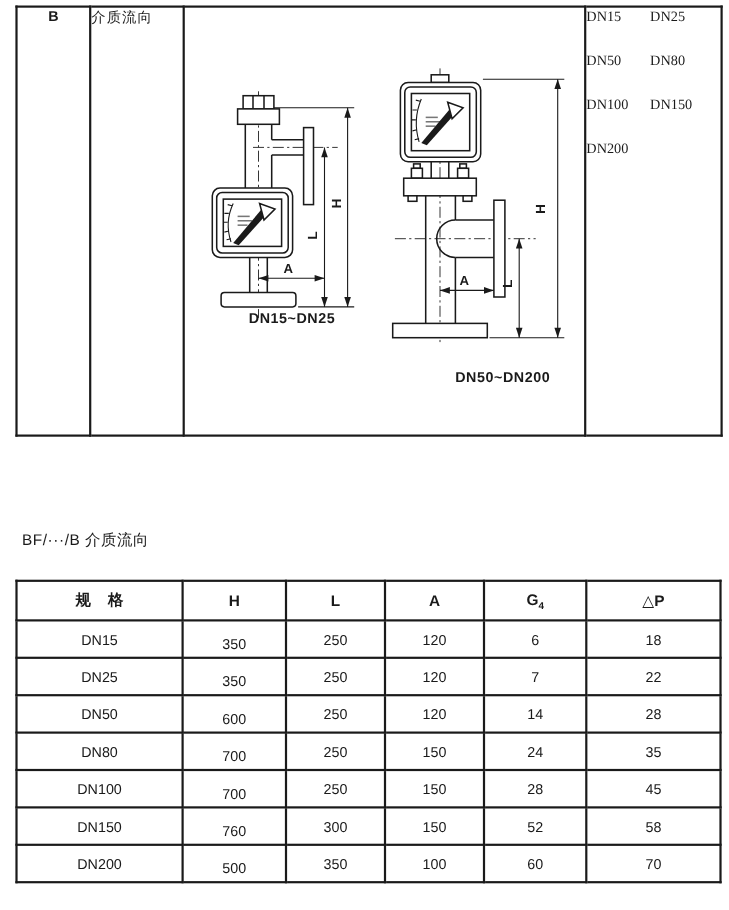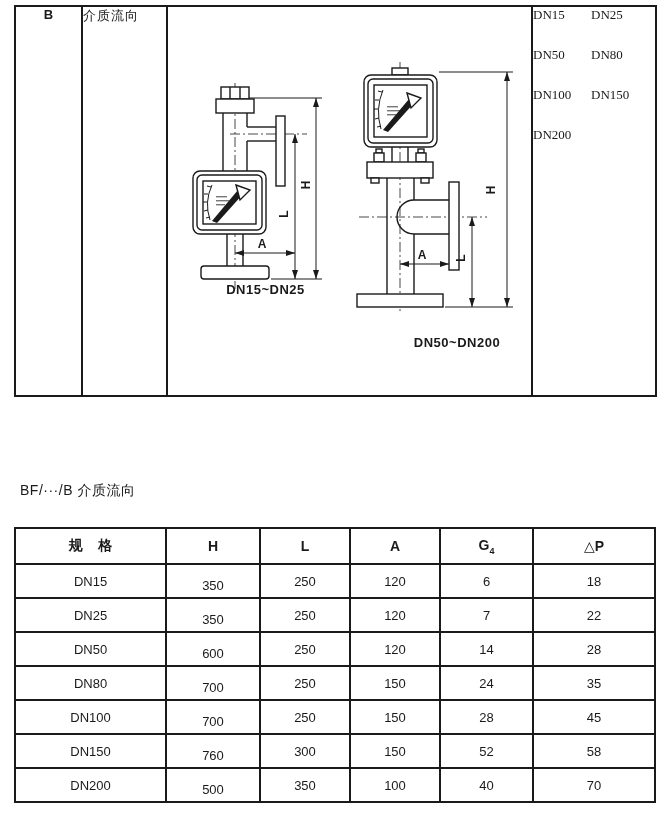--- a/index.html
+++ b/index.html
@@ -266,7 +266,7 @@
     <td><span class="drop">500</span></td>
     <td>350</td>
     <td>100</td>
-    <td>40</td>
+    <td>60</td>
     <td>70</td>
   </tr>
 </tbody>

